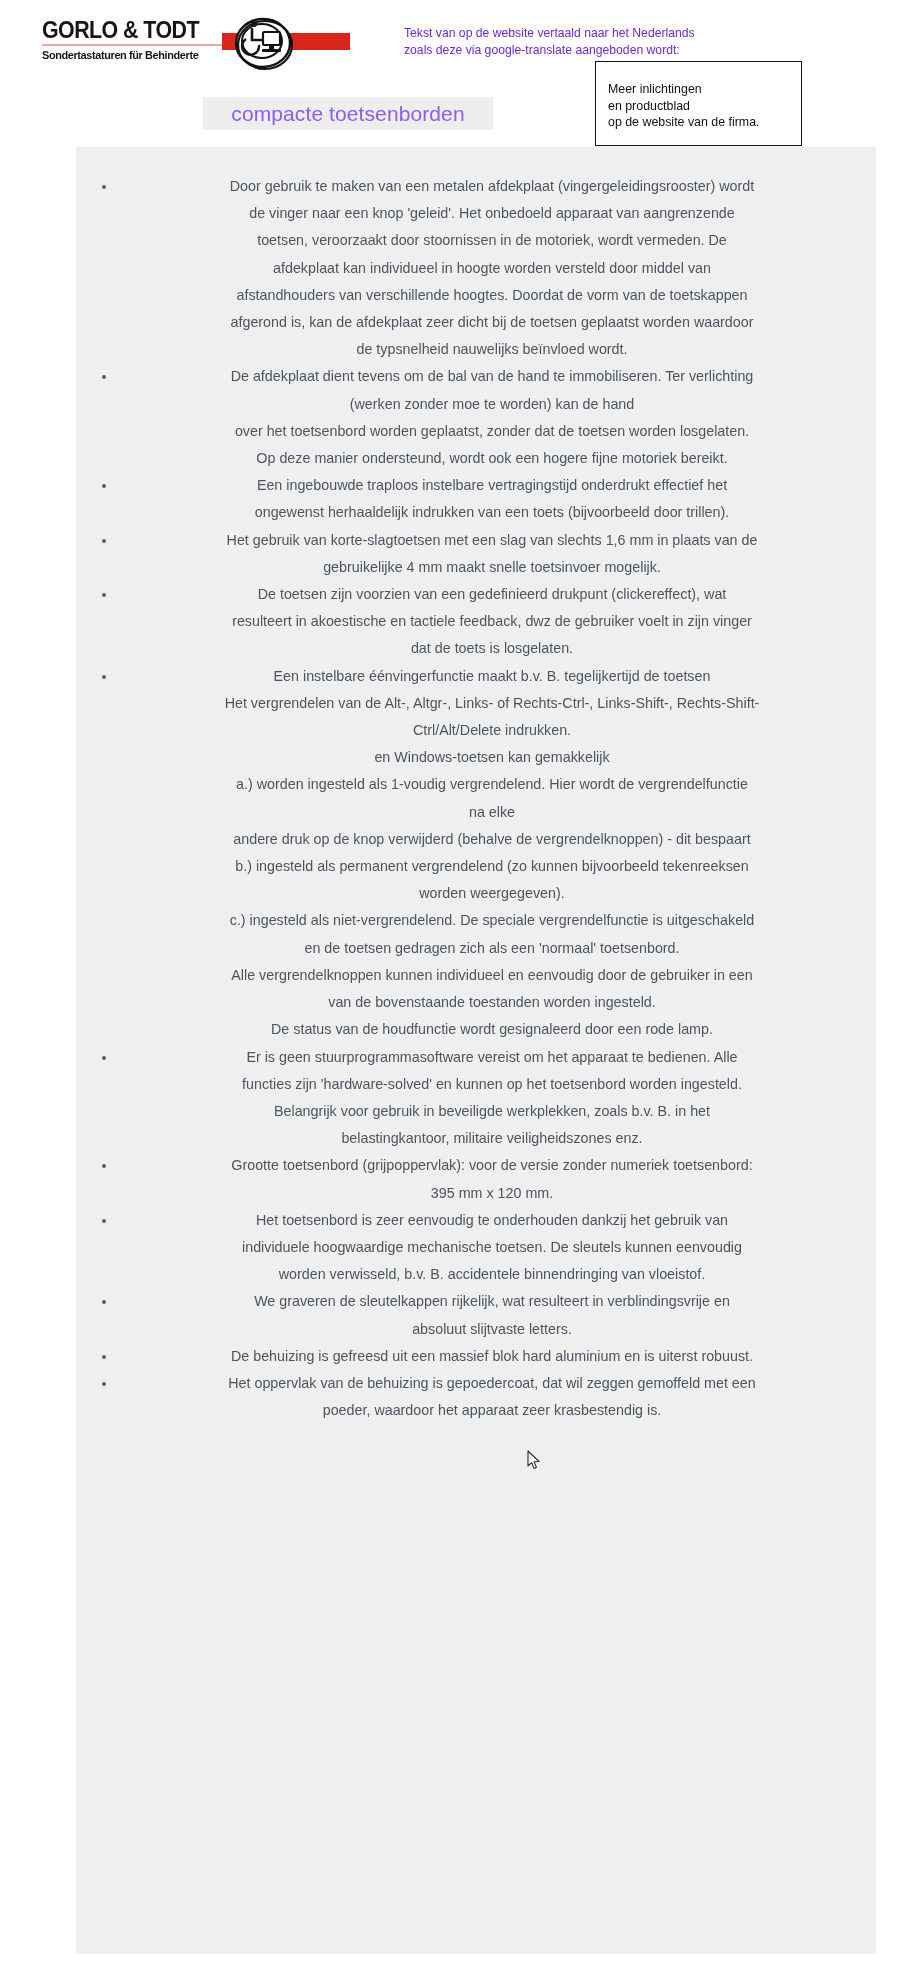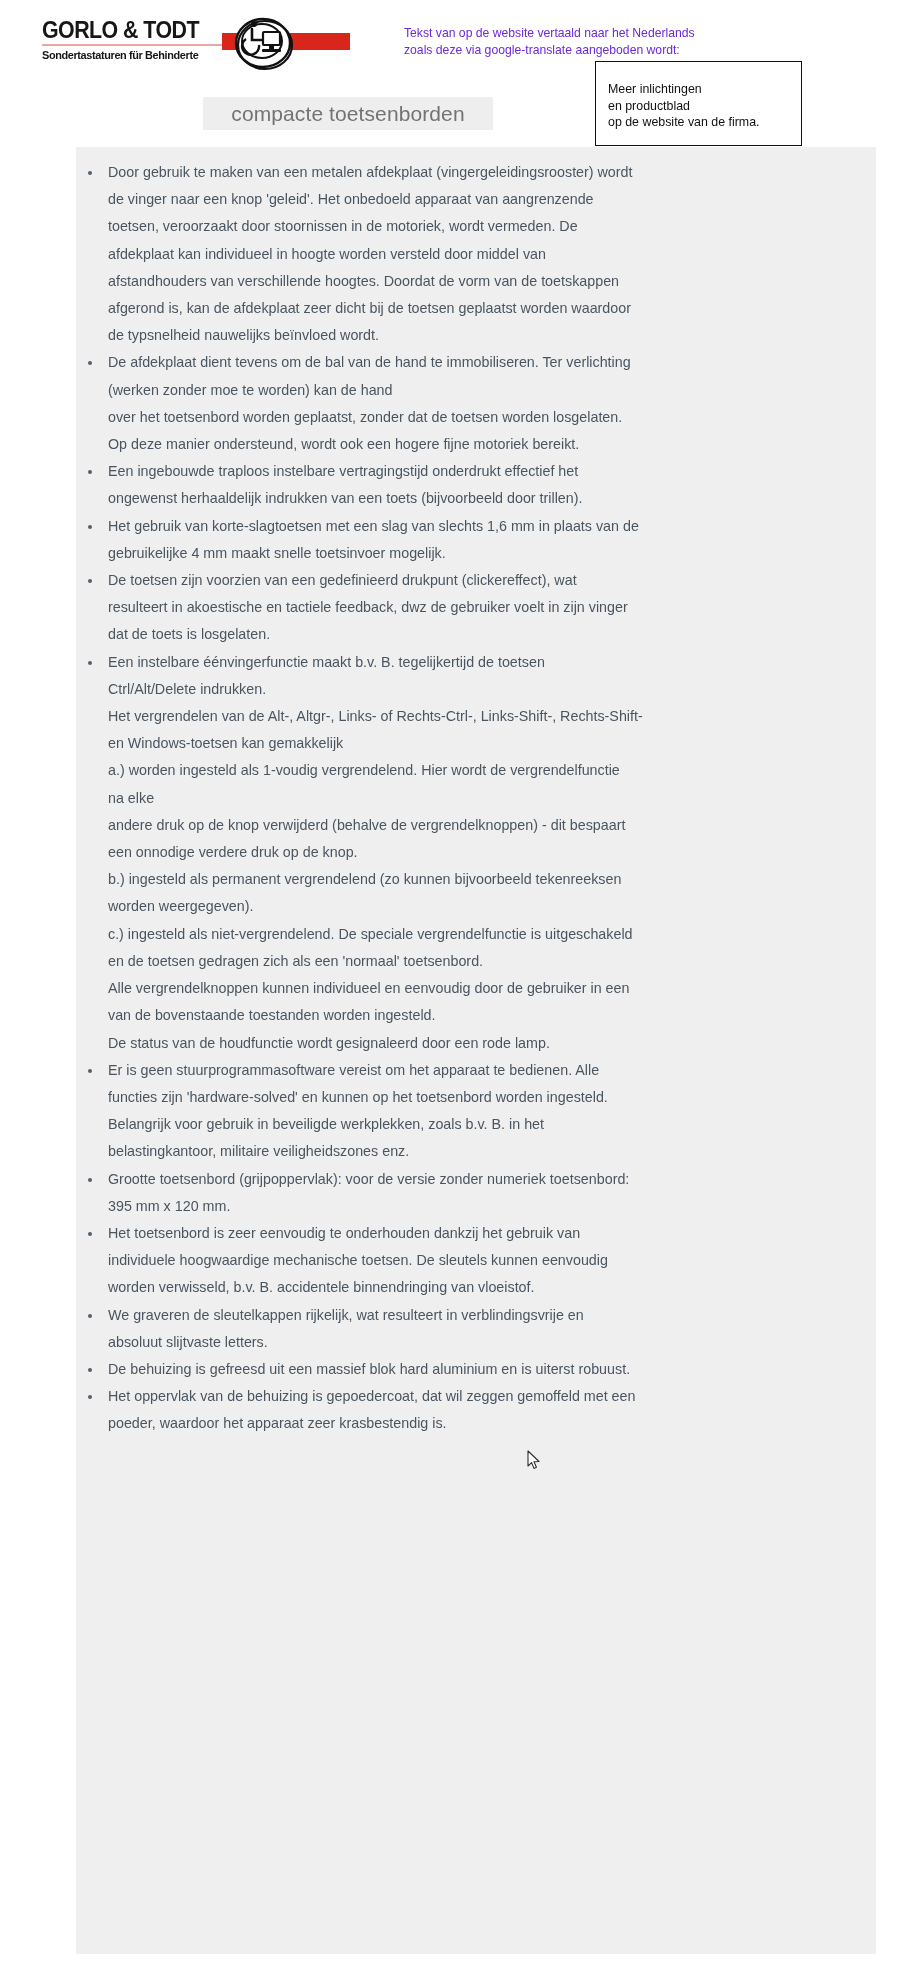--- a/index.html
+++ b/index.html
@@ -112,7 +112,7 @@
     width: 290px;
     height: 33px;
     background: #eeeeee;
-    color: #737373;
+    color: #8b5cf6;
     font-size: 21px;
     line-height: 33px;
     text-align: center;

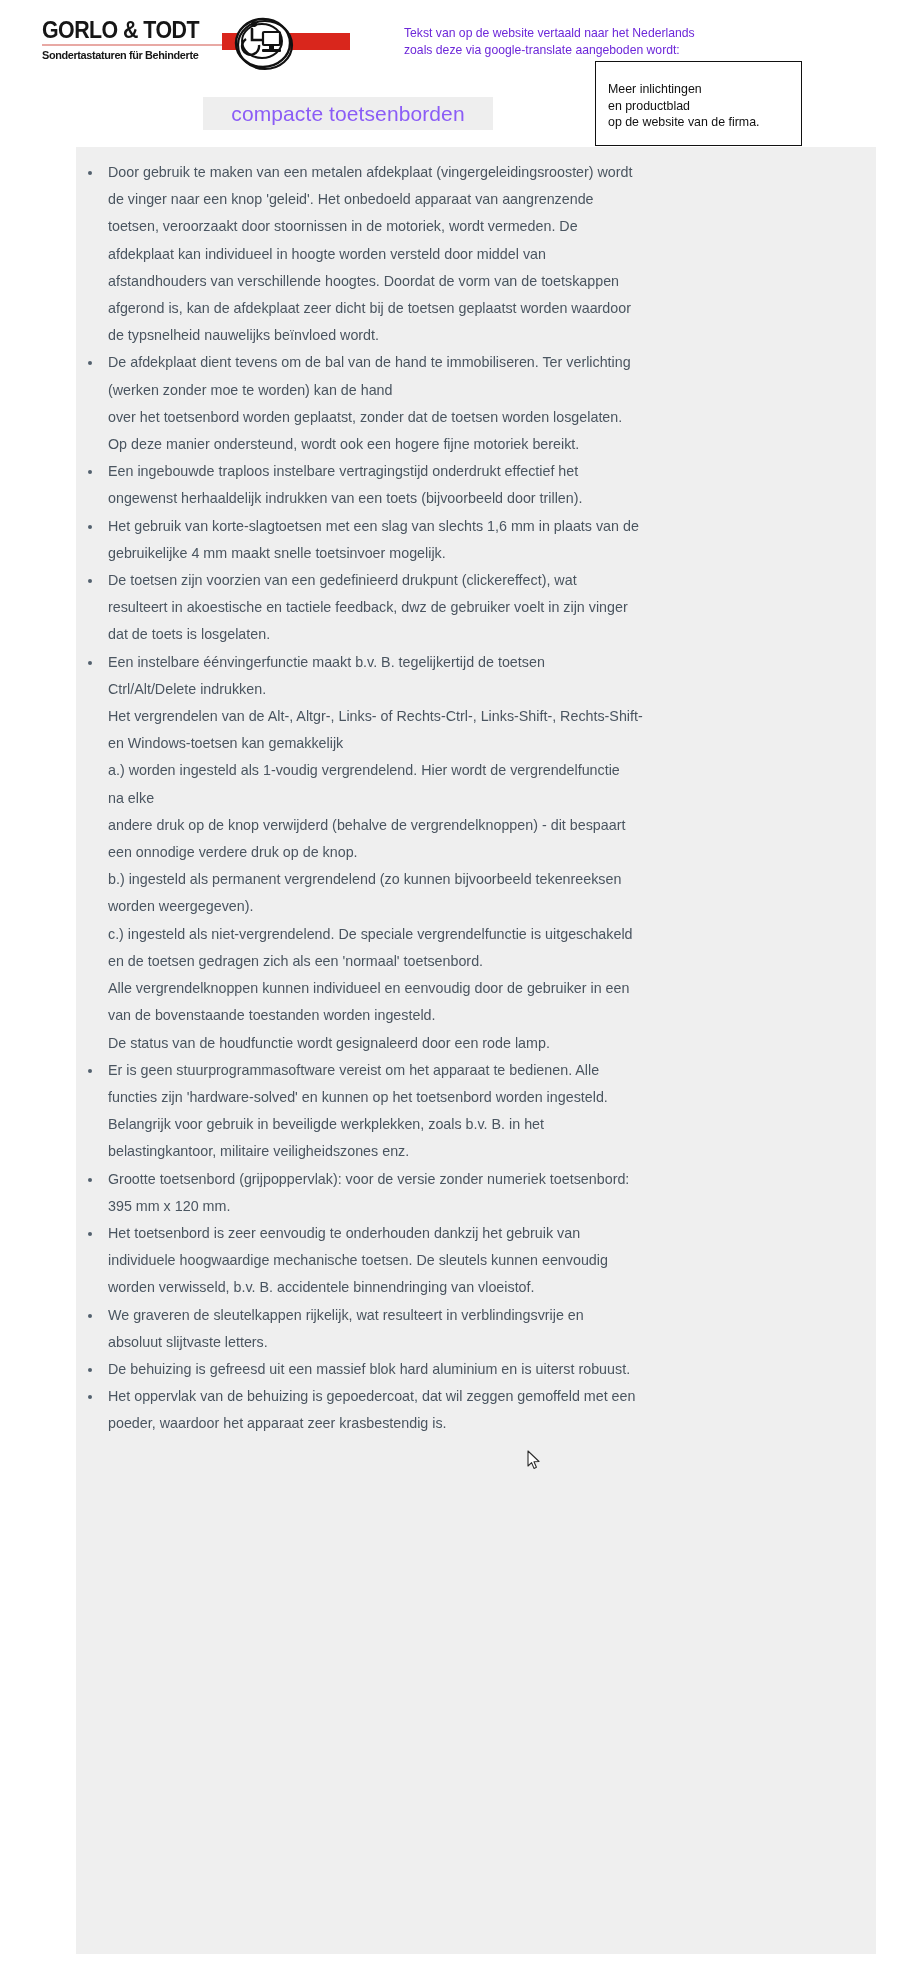--- a/index.html
+++ b/index.html
@@ -139,8 +139,9 @@
 
   ul.bullets {
     list-style: none;
-    margin: 0;
+    margin: 14px;
     padding: 0;
+    text-align: center;
   }
   ul.bullets > li {
     position: relative;

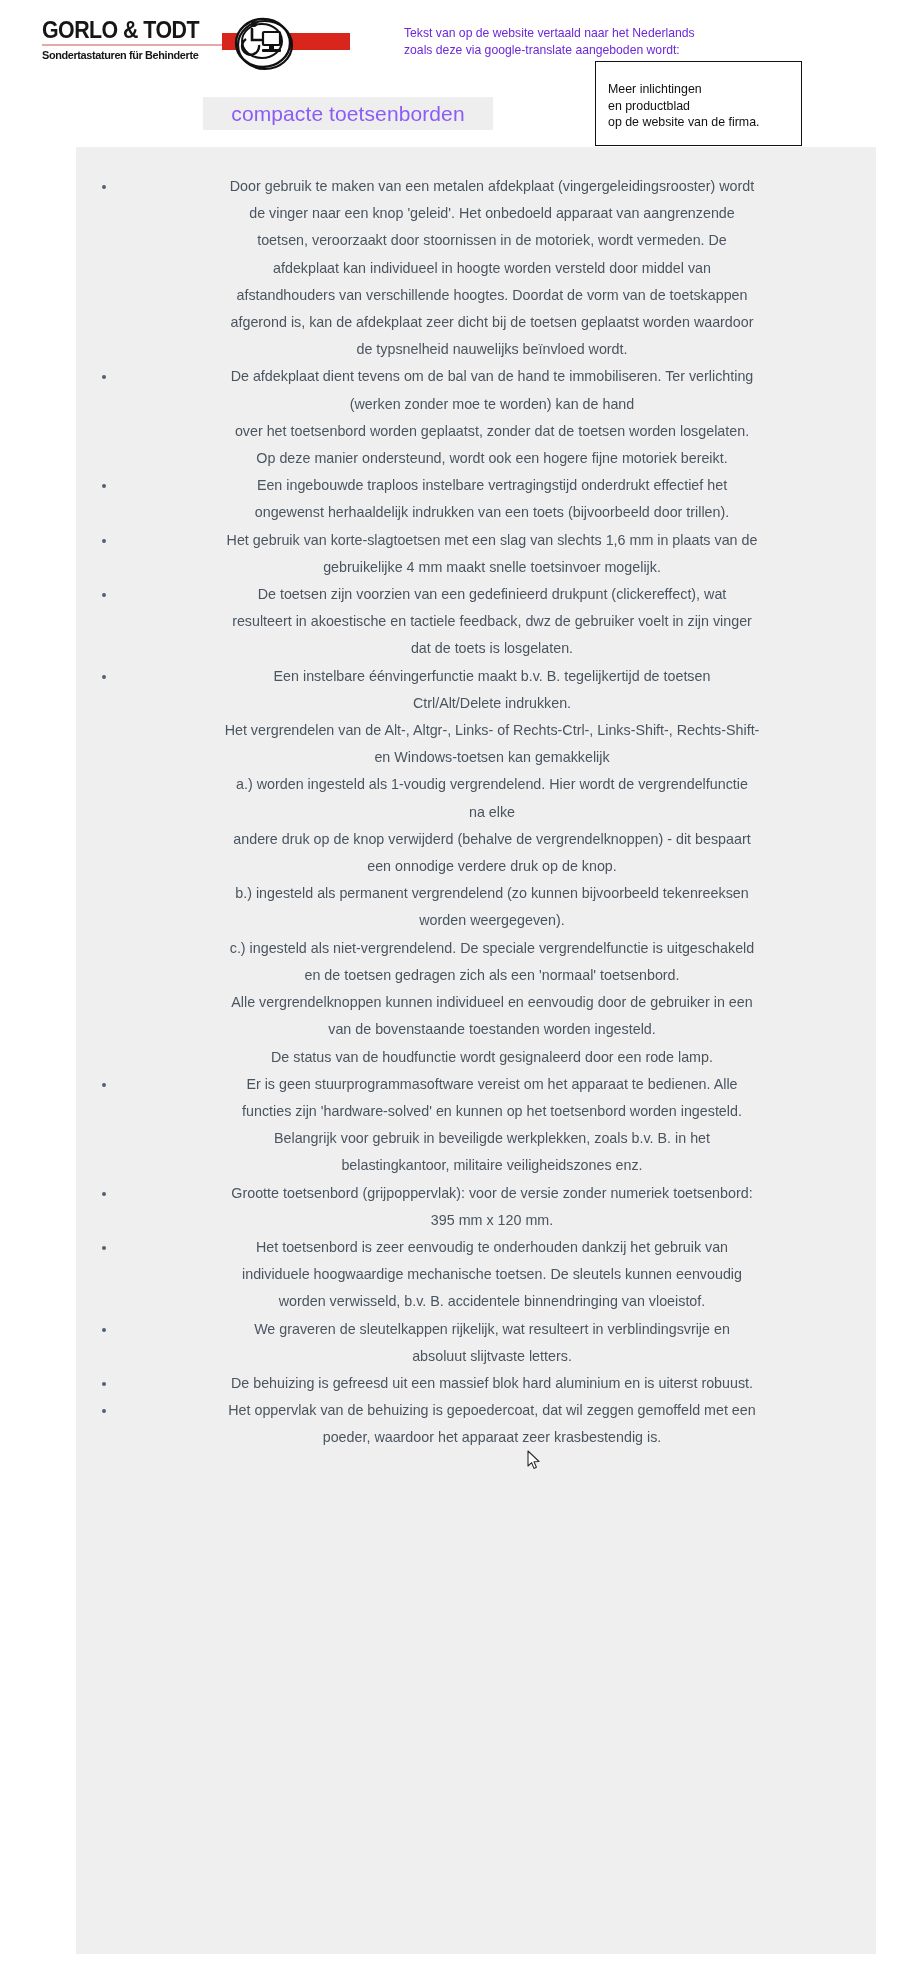--- a/index.html
+++ b/index.html
@@ -257,8 +257,8 @@
       </li>
       <li class="bulleted">
         <div class="ln">Een instelbare éénvingerfunctie maakt b.v. B. tegelijkertijd de toetsen</div>
+        <div class="ln">Het vergrendelen van de Alt-, Altgr-, Links- of Rechts-Ctrl-, Links-Shift-, Rechts-Shift-</div>
         <div class="ln">Ctrl/Alt/Delete indrukken.</div>
-        <div class="ln">Het vergrendelen van de Alt-, Altgr-, Links- of Rechts-Ctrl-, Links-Shift-, Rechts-Shift-</div>
         <div class="ln">en Windows-toetsen kan gemakkelijk</div>
       </li>
       <li class="sub">

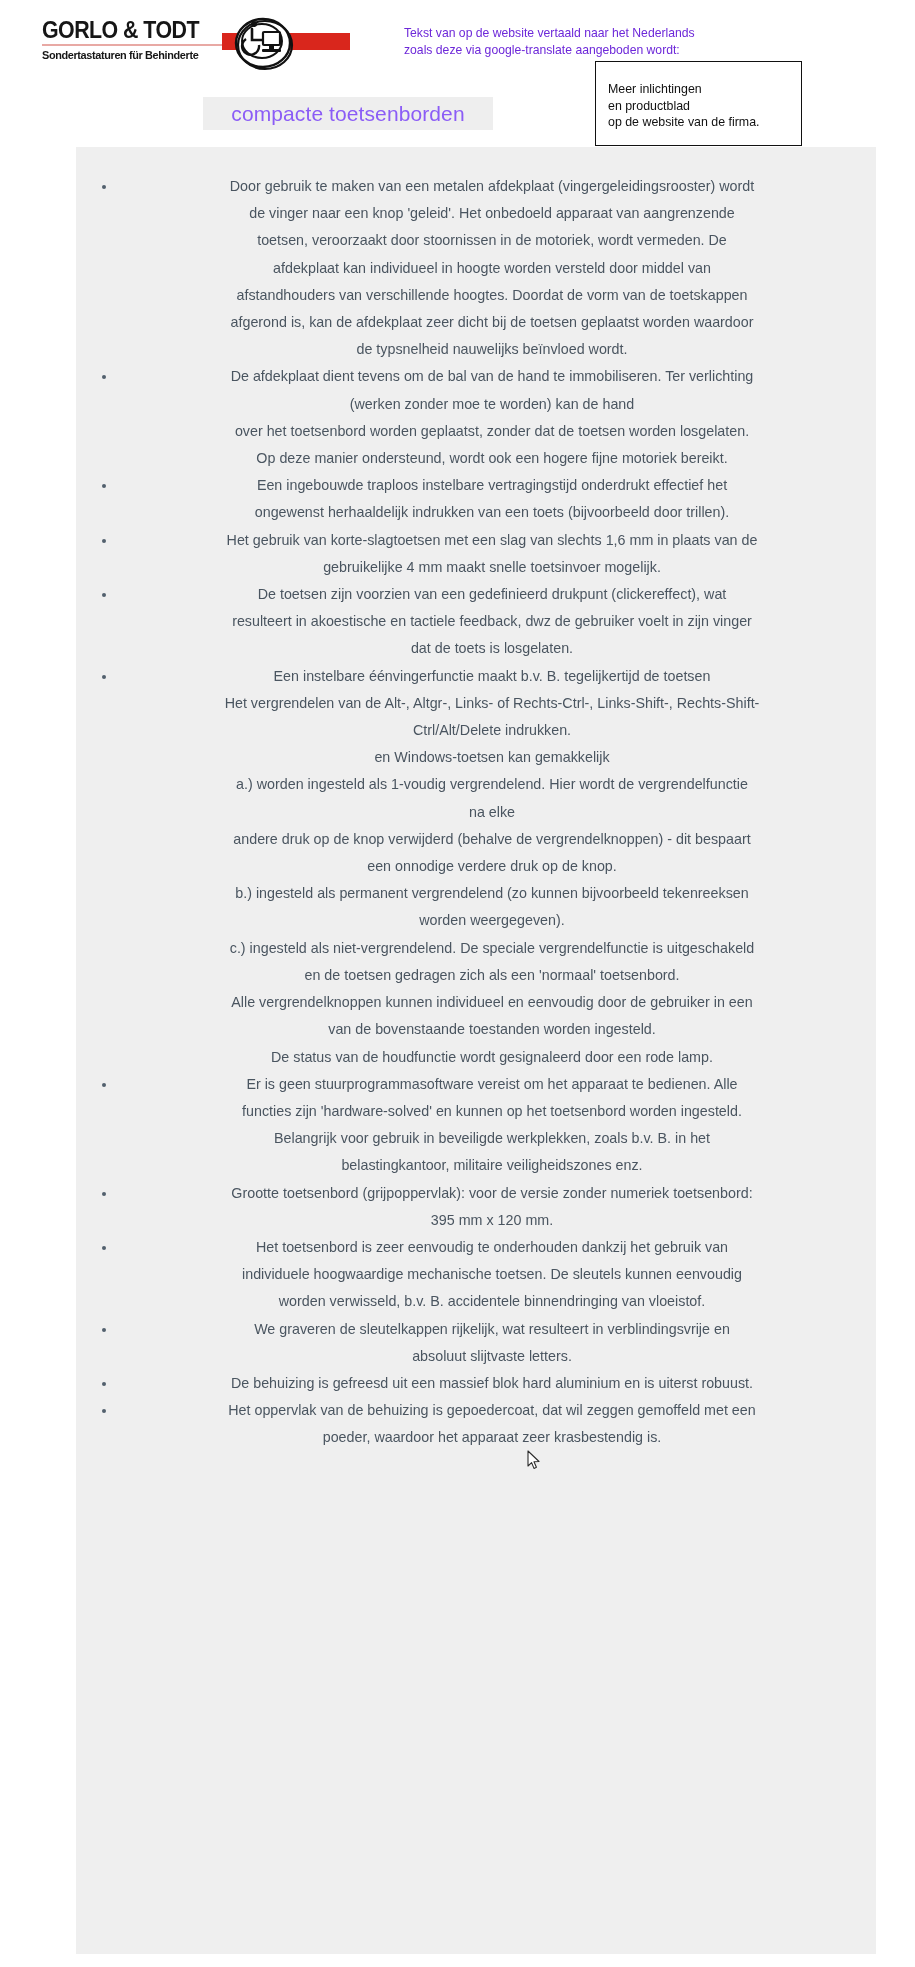--- a/index.html
+++ b/index.html
@@ -265,7 +265,6 @@
         <div class="ln">a.) worden ingesteld als 1-voudig vergrendelend. Hier wordt de vergrendelfunctie</div>
         <div class="ln">na elke</div>
         <div class="ln">andere druk op de knop verwijderd (behalve de vergrendelknoppen) - dit bespaart</div>
-        <div class="ln">een onnodige verdere druk op de knop.</div>
         <div class="ln">b.) ingesteld als permanent vergrendelend (zo kunnen bijvoorbeeld tekenreeksen</div>
         <div class="ln">worden weergegeven).</div>
         <div class="ln">c.) ingesteld als niet-vergrendelend. De speciale vergrendelfunctie is uitgeschakeld</div>

